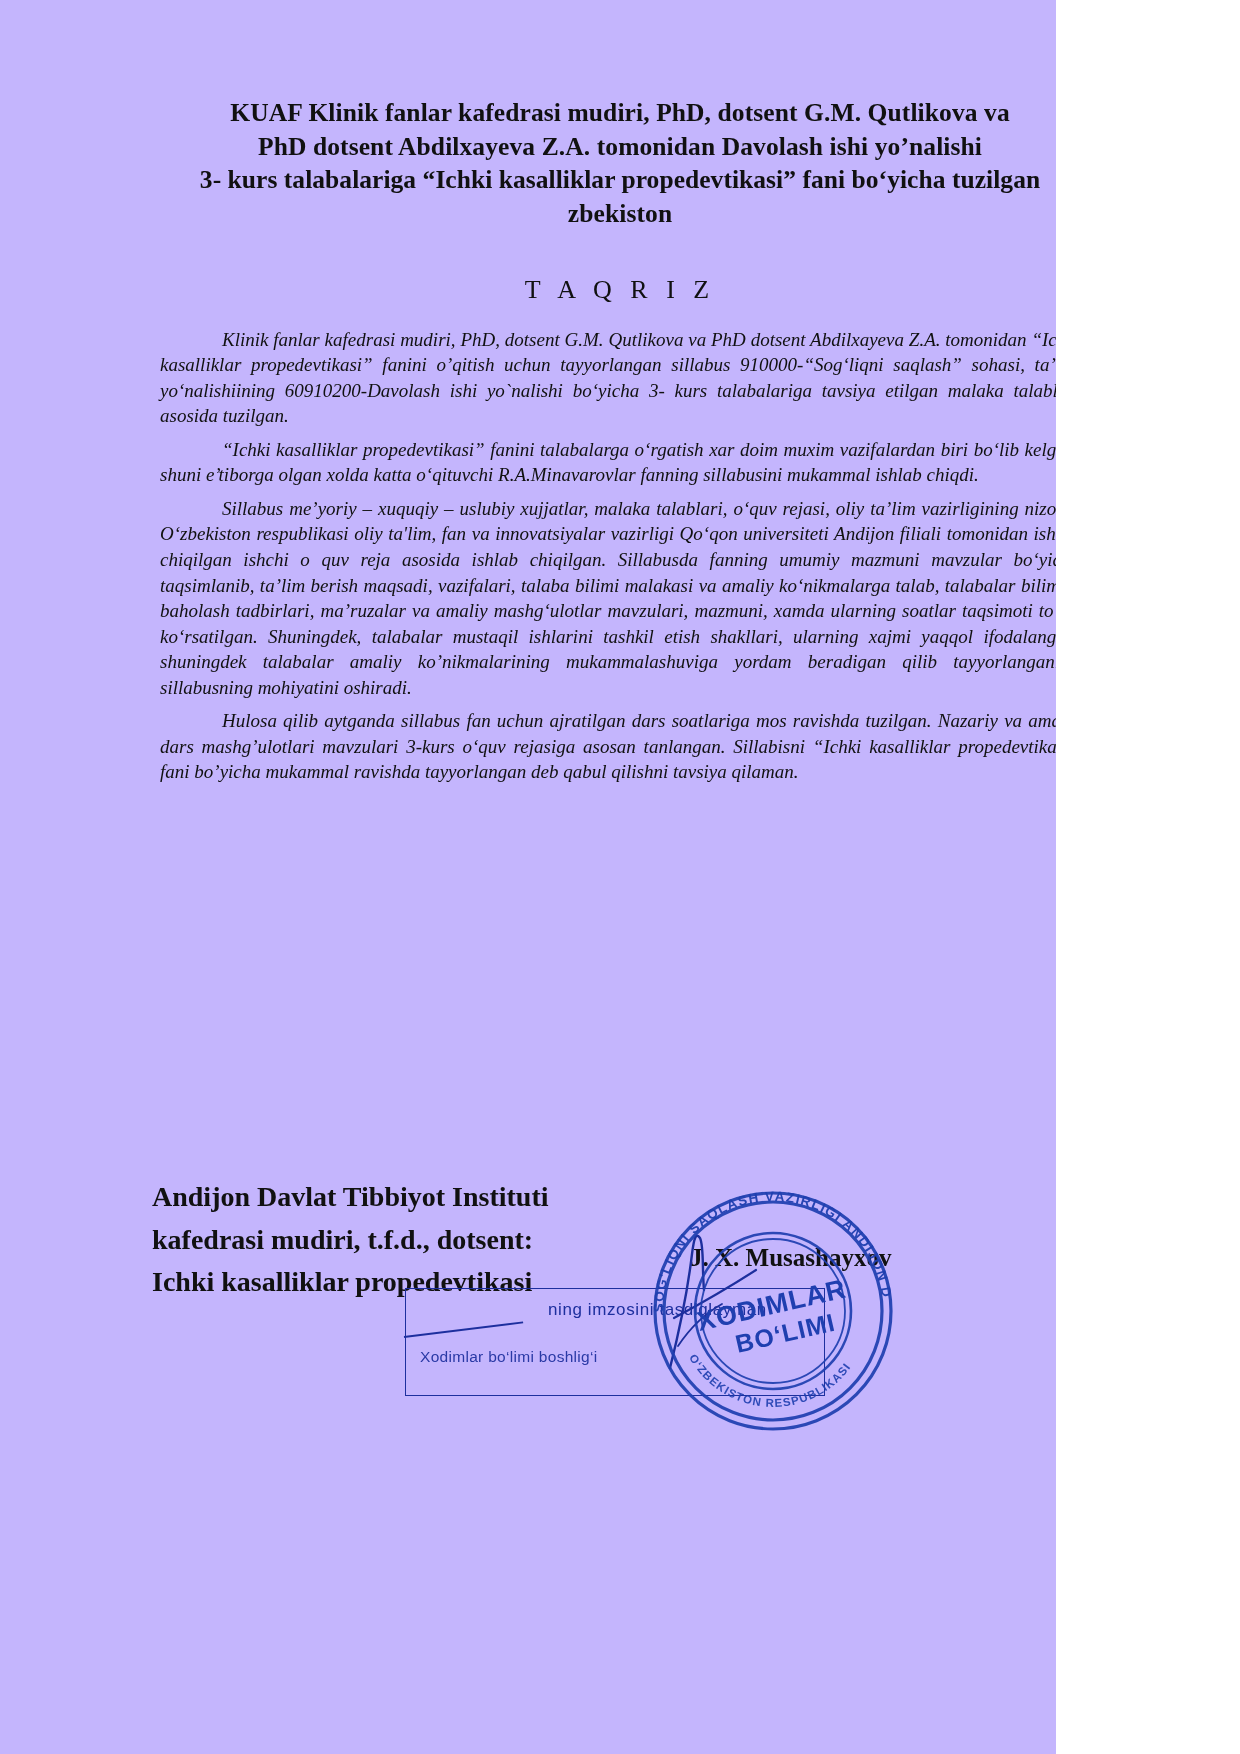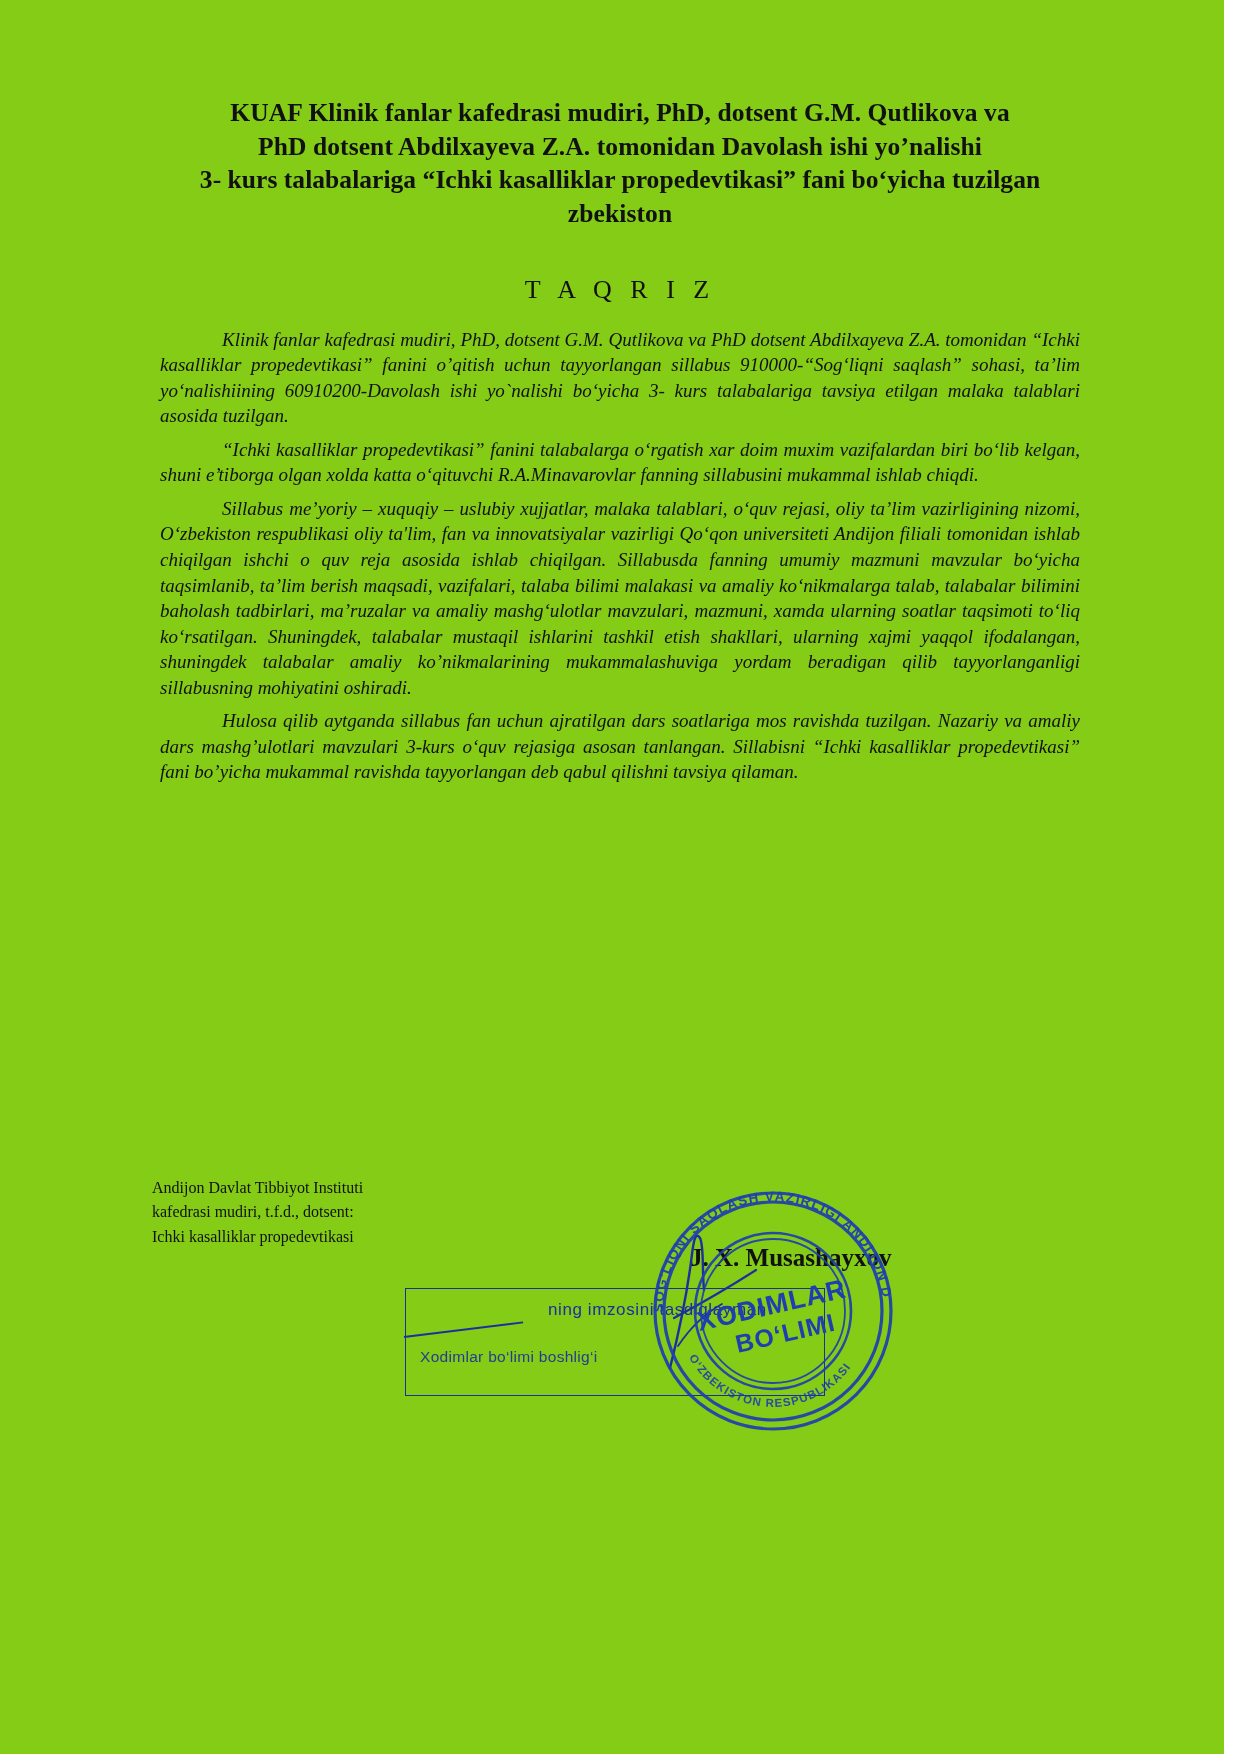--- a/index.html
+++ b/index.html
@@ -9,9 +9,9 @@
   }
   .page {
     position: relative;
-    width: 1224px;
+    width: 1056px;
     height: 1754px;
-    background: #84cc16;
+    background: #c4b5fd;
     overflow: hidden;
     font-family: "Liberation Serif", "DejaVu Serif", serif;
     color: #111111;

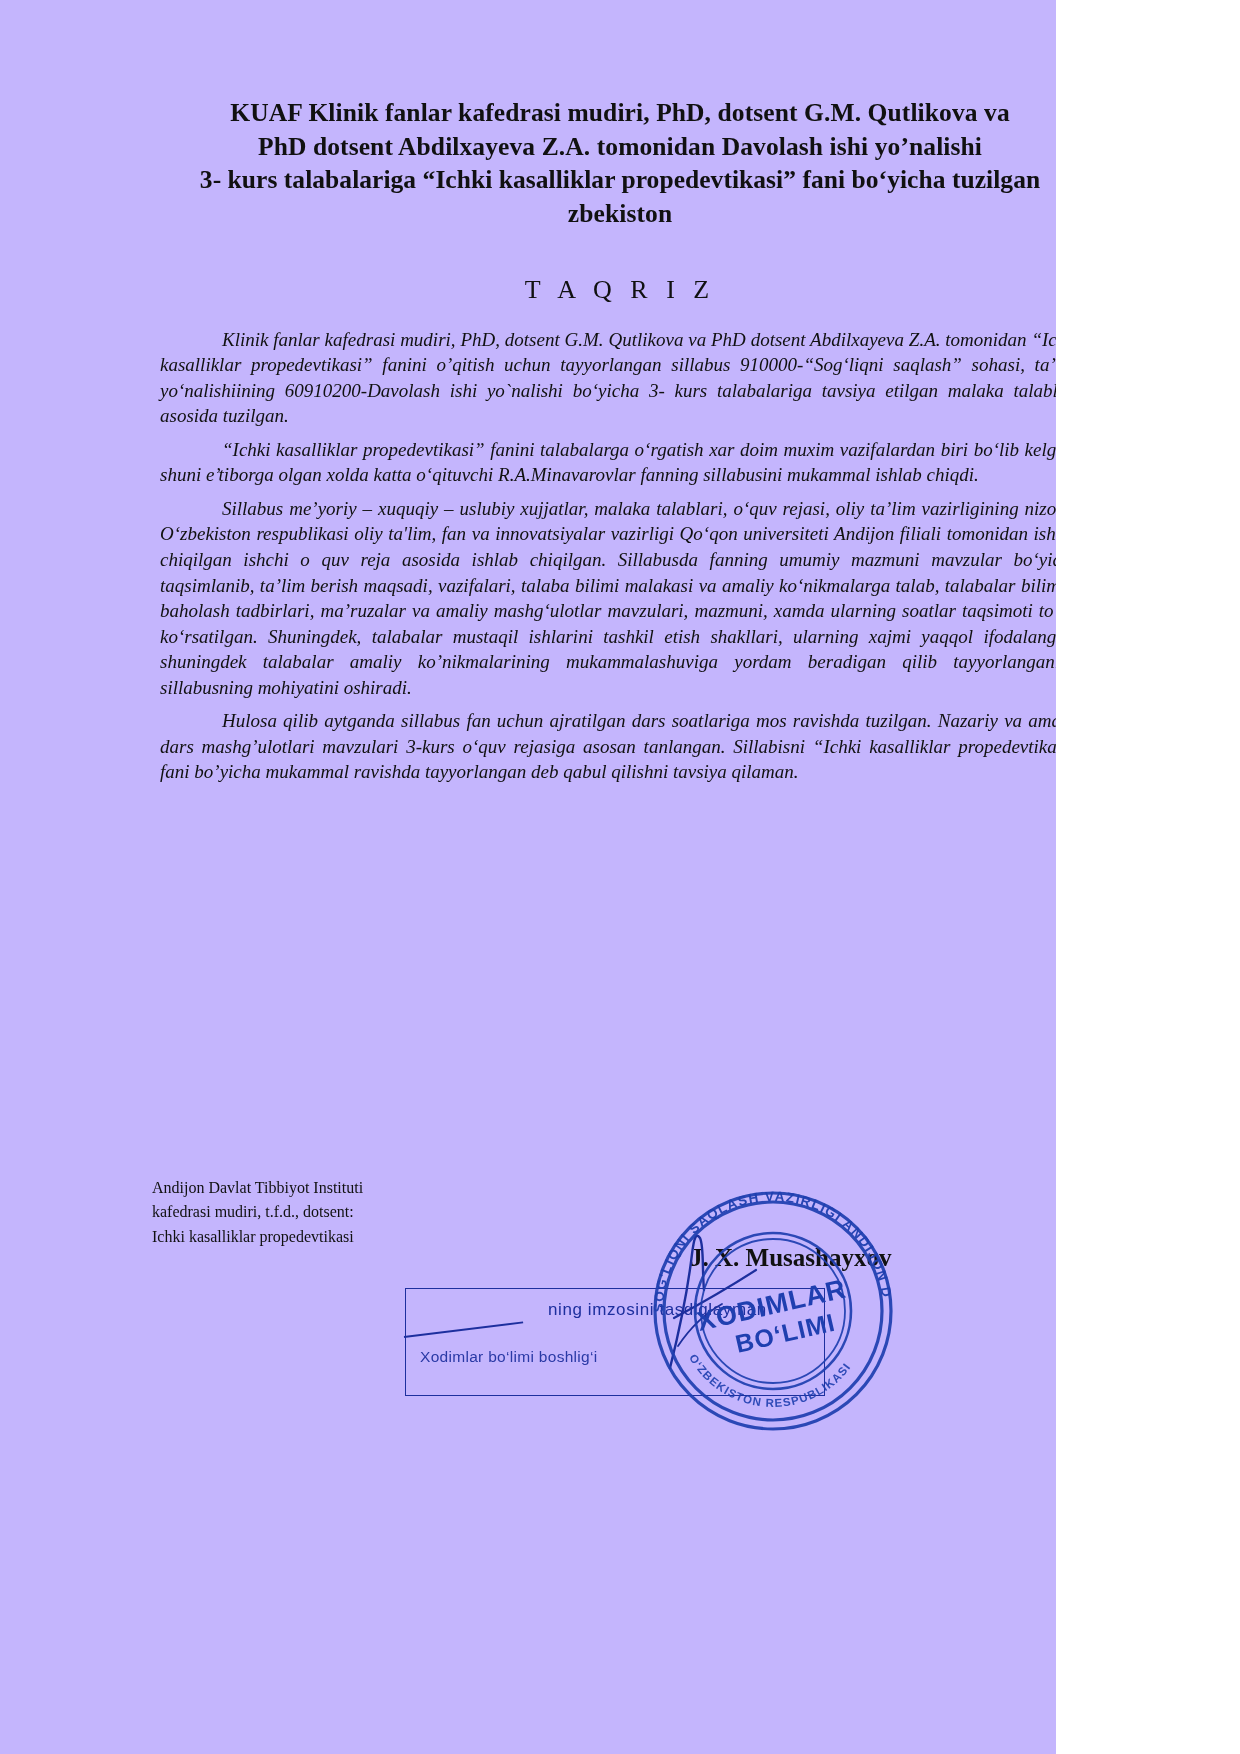--- a/index.html
+++ b/index.html
@@ -58,8 +58,8 @@
     left: 152px;
     top: 1176px;
     width: 940px;
-    font-weight: normal;
-    font-size: 16px;
+    font-weight: bold;
+    font-size: 28px;
     line-height: 1.52;
   }
   .sig-row {

